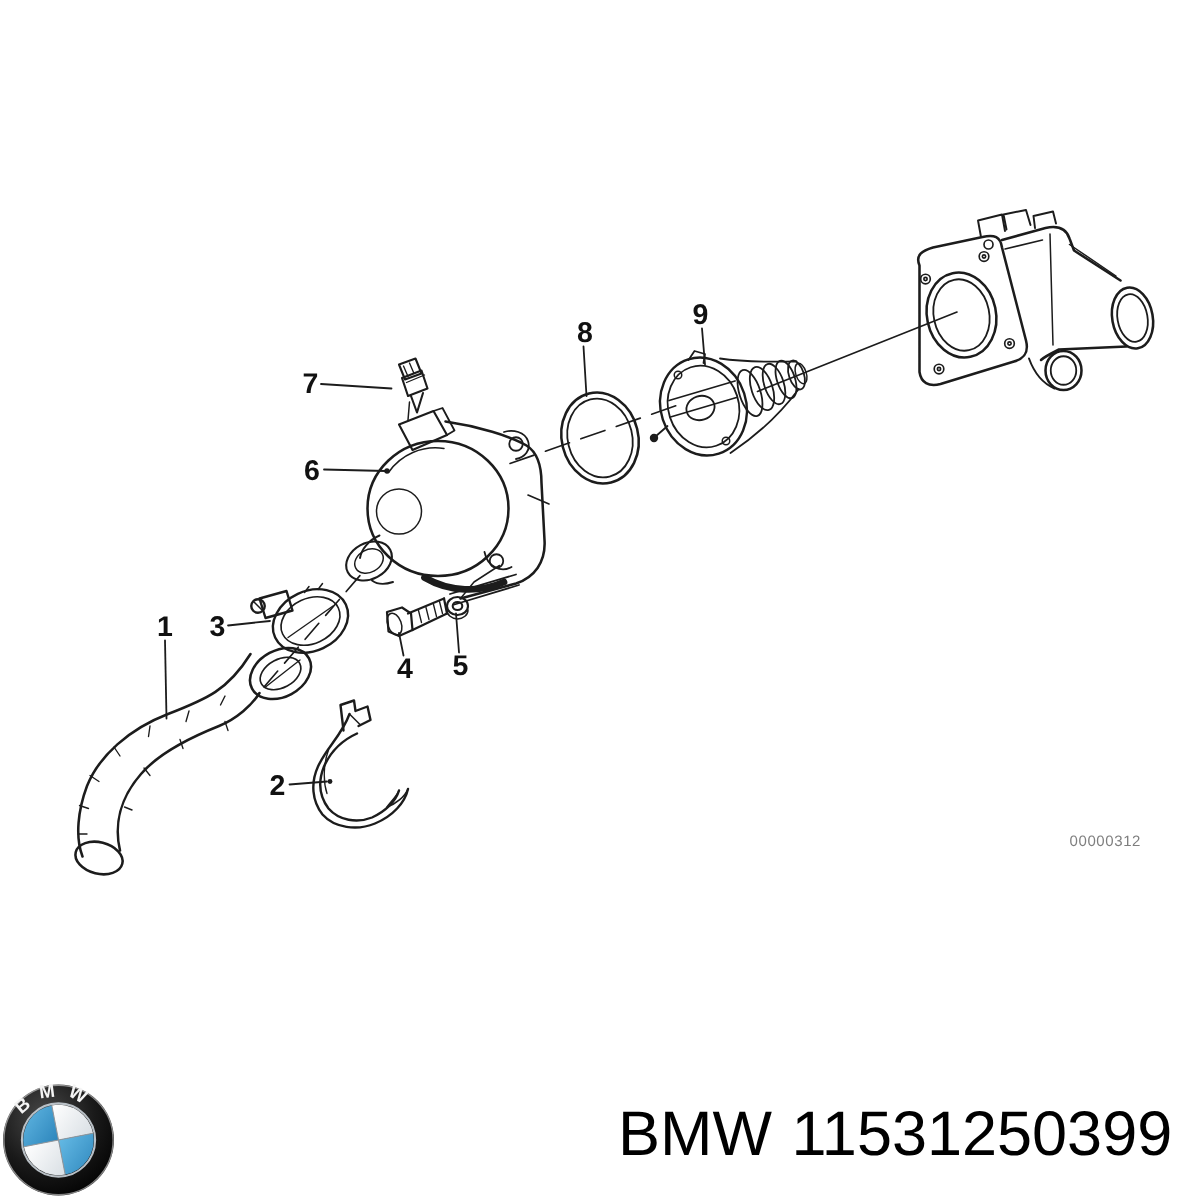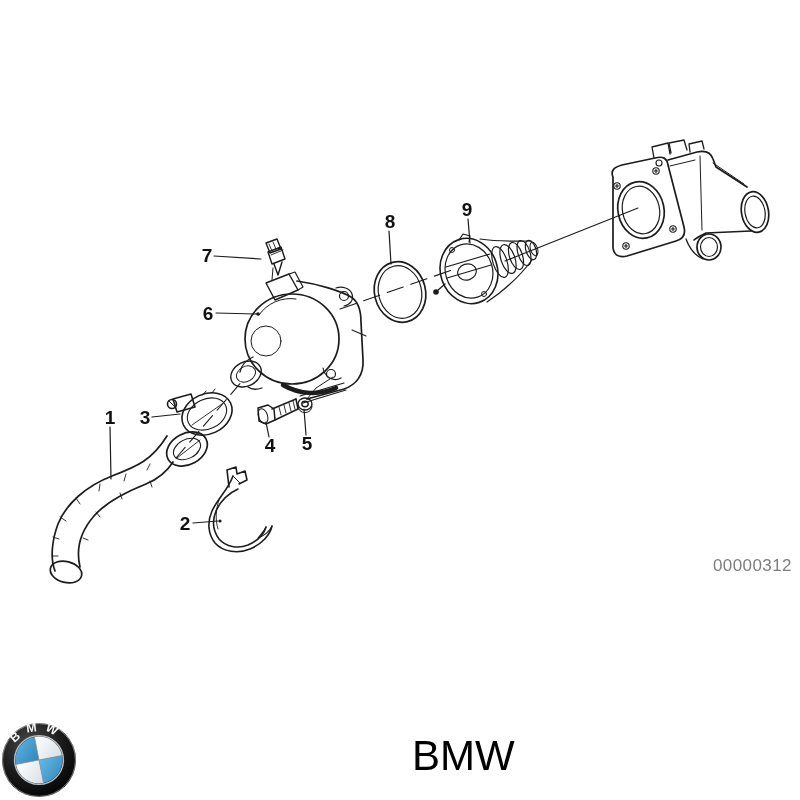--- a/index.html
+++ b/index.html
@@ -13,7 +13,7 @@
   .callout{font:bold 19px "Liberation Sans","DejaVu Sans",sans-serif;fill:#111;}
   .watermark{
     position:absolute;left:713px;top:556px;
-    font-size:17px;letter-spacing:.4px;color:#7e7e7e;white-space:nowrap;
+    font-size:10px;letter-spacing:.4px;color:#7e7e7e;white-space:nowrap;
   }
   .footer-line{
     position:absolute;left:412px;top:735px;line-height:1;

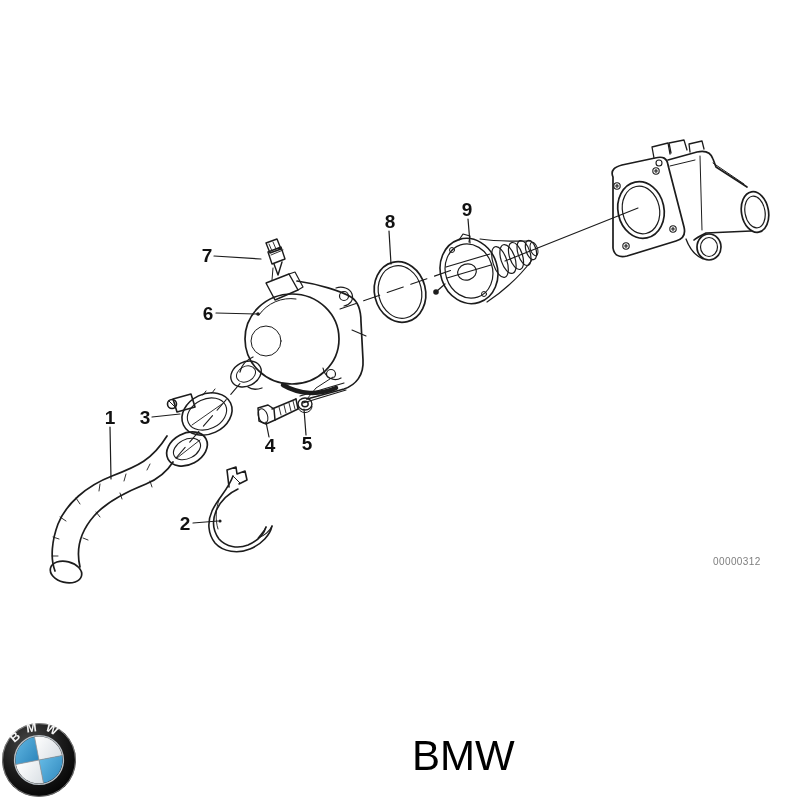--- a/index.html
+++ b/index.html
@@ -255,6 +255,7 @@
   
   <div class="footer-line">
     <span>BMW</span>
+      <span>11531250399</span>
   </div>
 
 </div>

